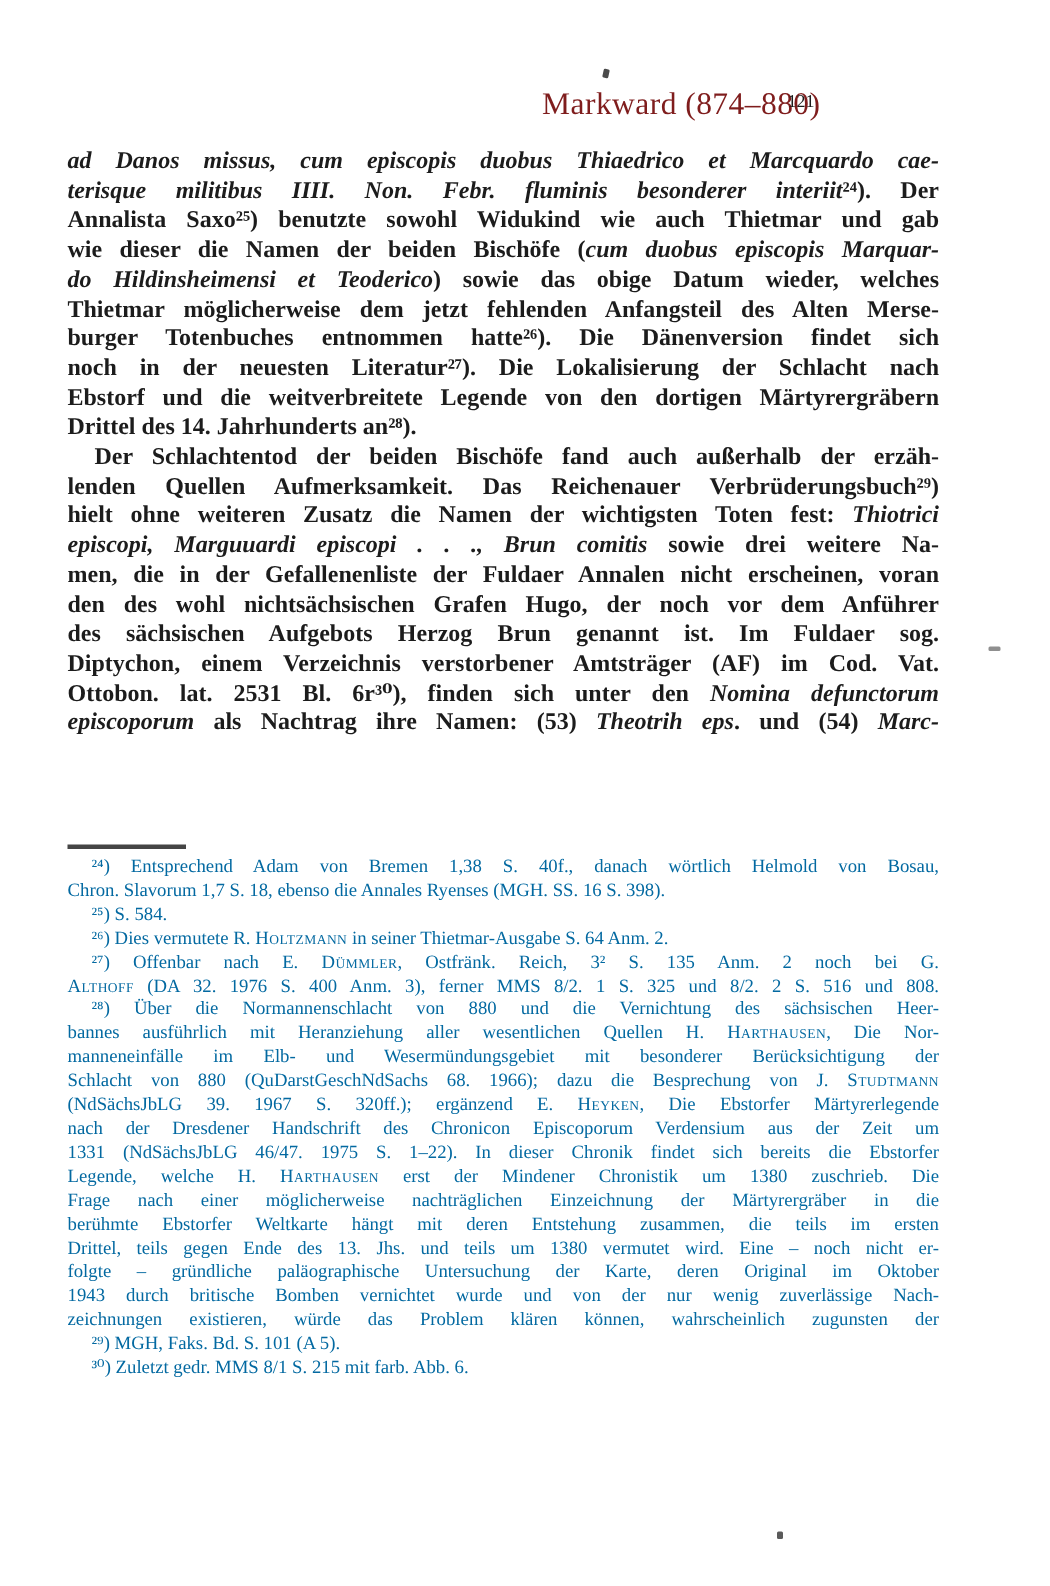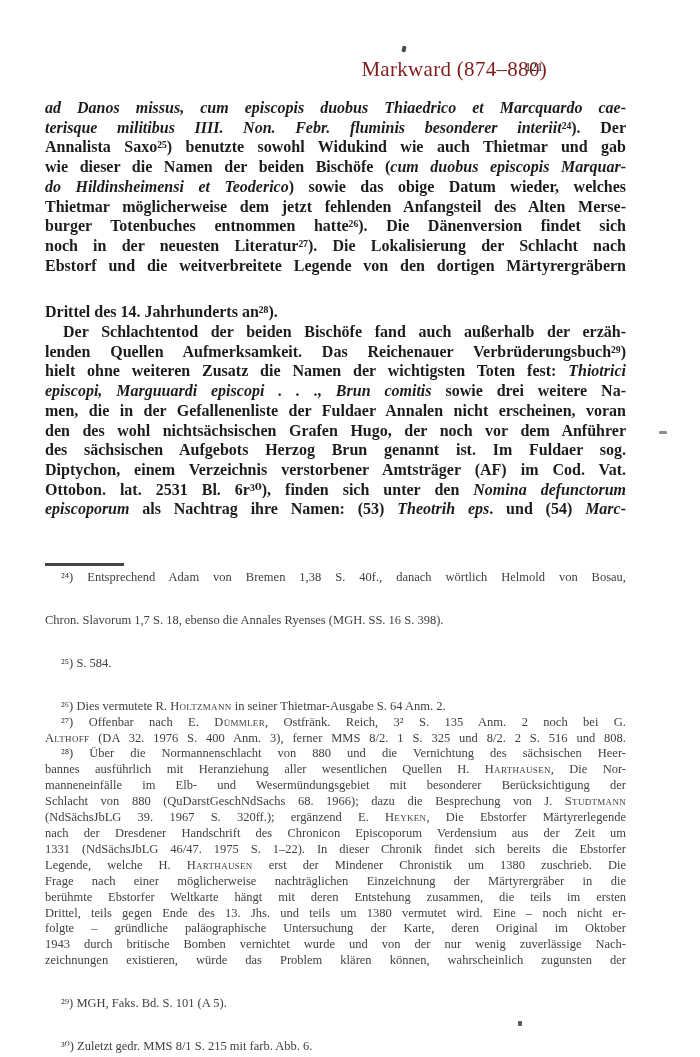--- a/index.html
+++ b/index.html
@@ -29,7 +29,7 @@
     font-size:12.5px;line-height:15.9px;color:#404040;
   }
   .line{text-align:justify;text-align-last:justify;white-space:normal;}
-  .line.endp{text-align-last:left;margin-top:27px;}
+  .line.endp{text-align-last:left;}
   .line.ind{text-indent:18px;}
   .line.fn{text-indent:16px;}
   .i{font-style:italic;}

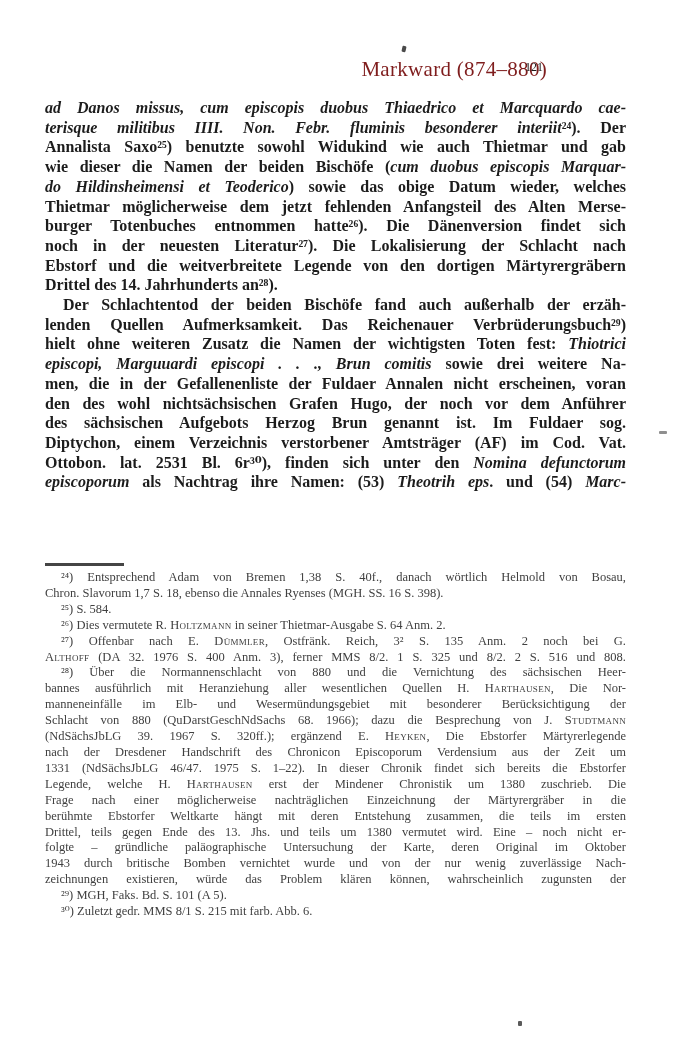--- a/index.html
+++ b/index.html
@@ -26,7 +26,7 @@
   }
   .footnotes-text{
     position:absolute;top:570px;left:45px;width:581px;
-    font-size:12.5px;line-height:15.9px;color:#404040;
+    font-size:12.5px;line-height:15.9px;color:#0369a1;
   }
   .line{text-align:justify;text-align-last:justify;white-space:normal;}
   .line.endp{text-align-last:left;}

